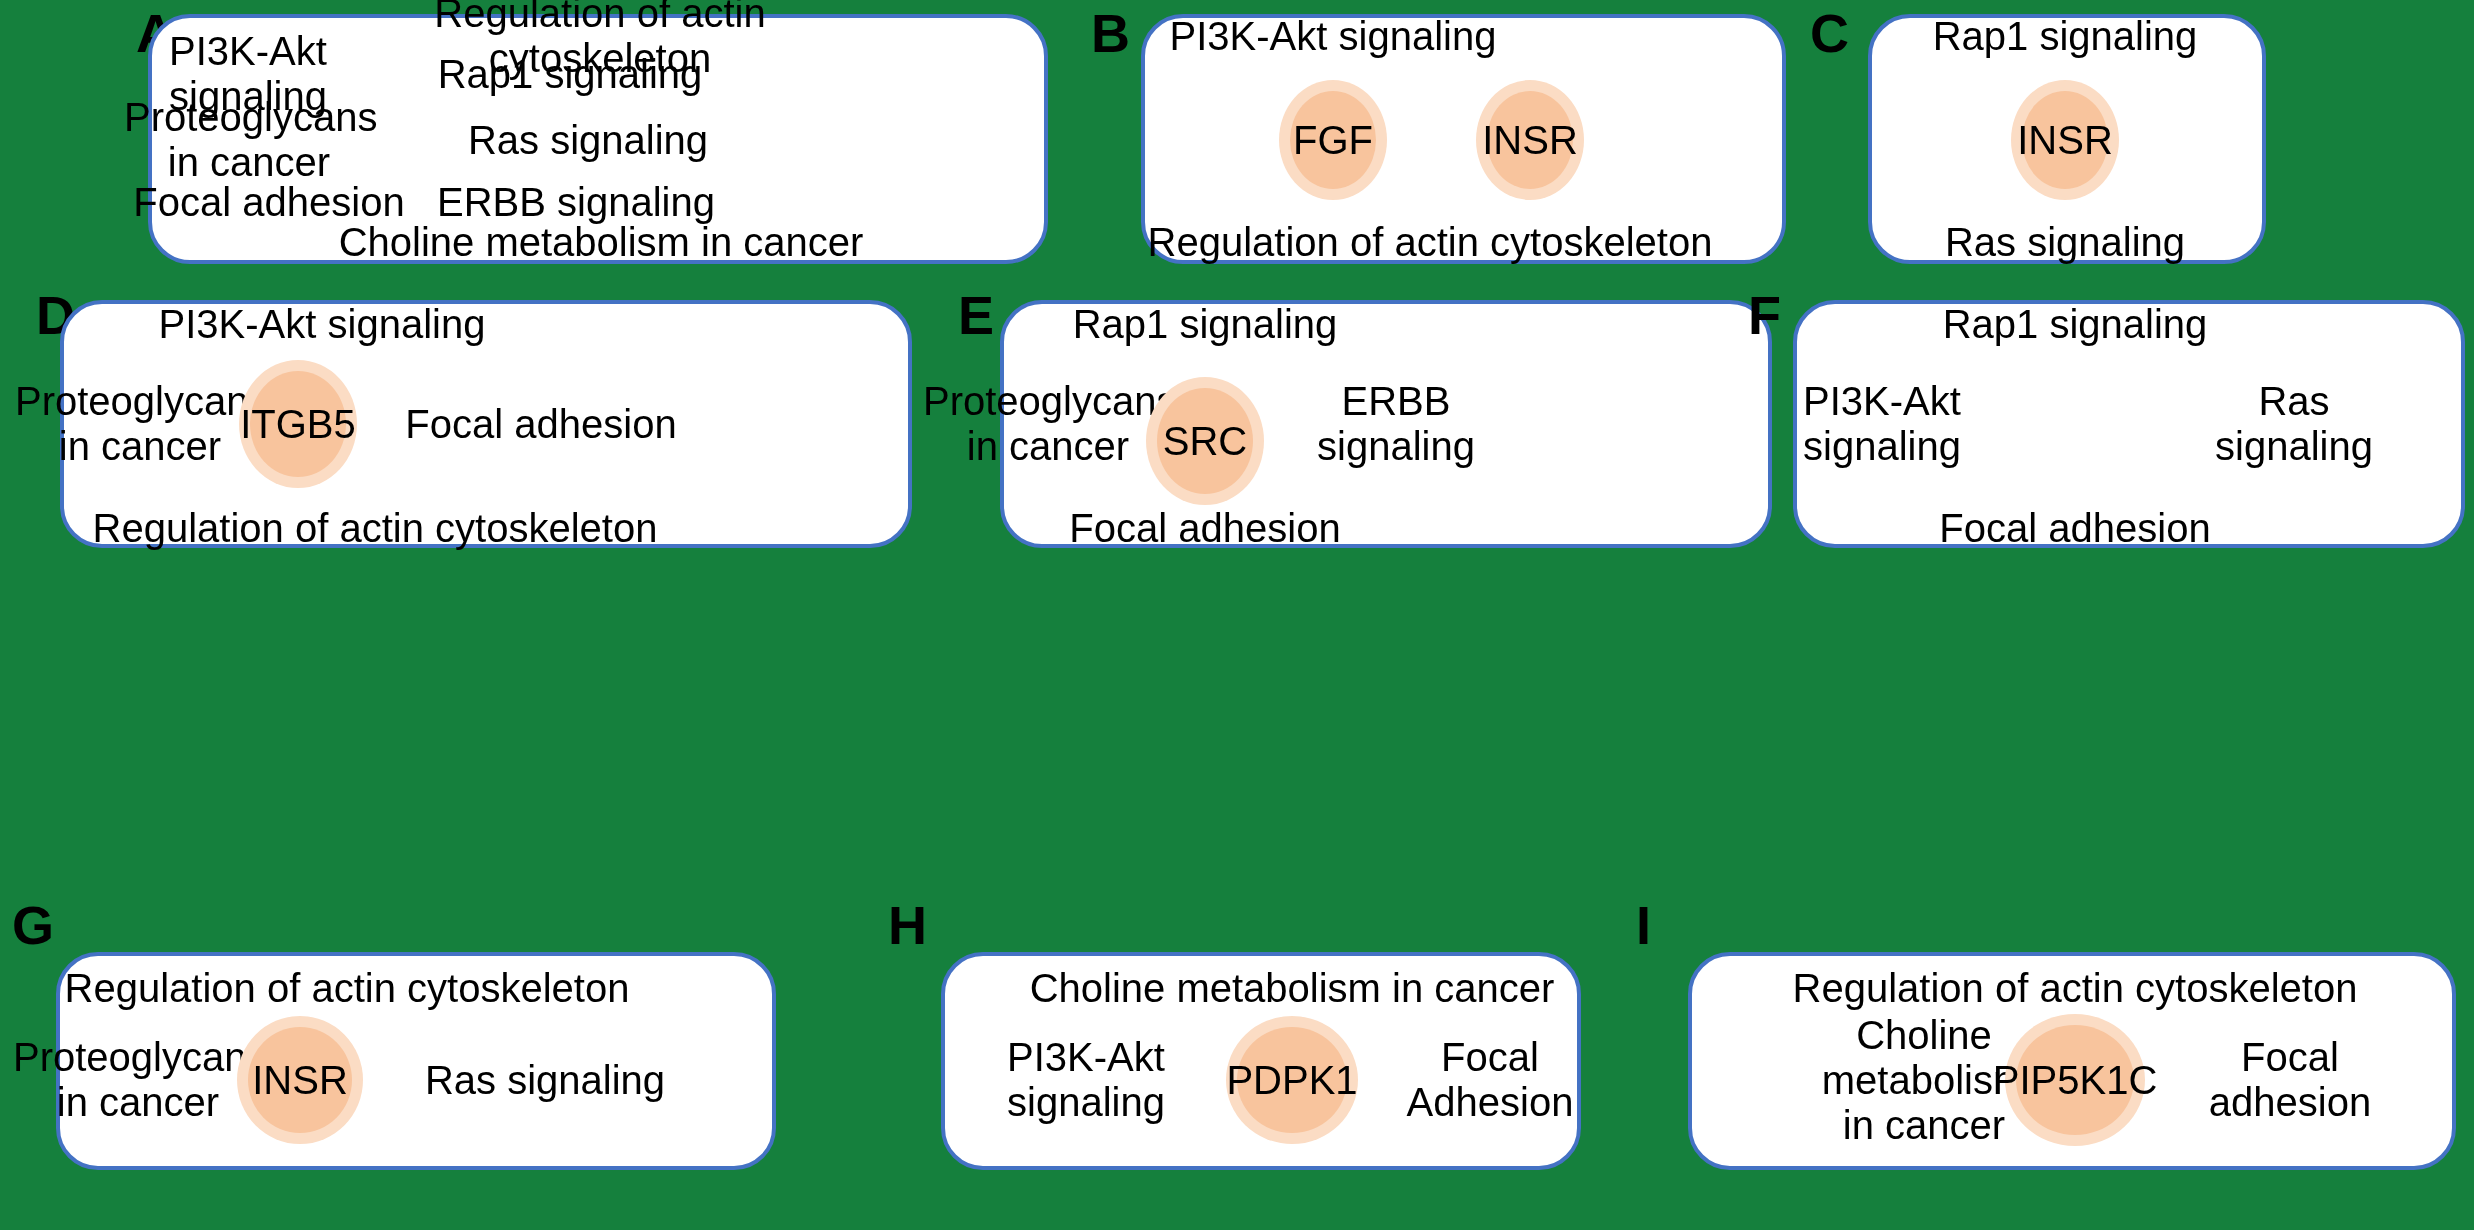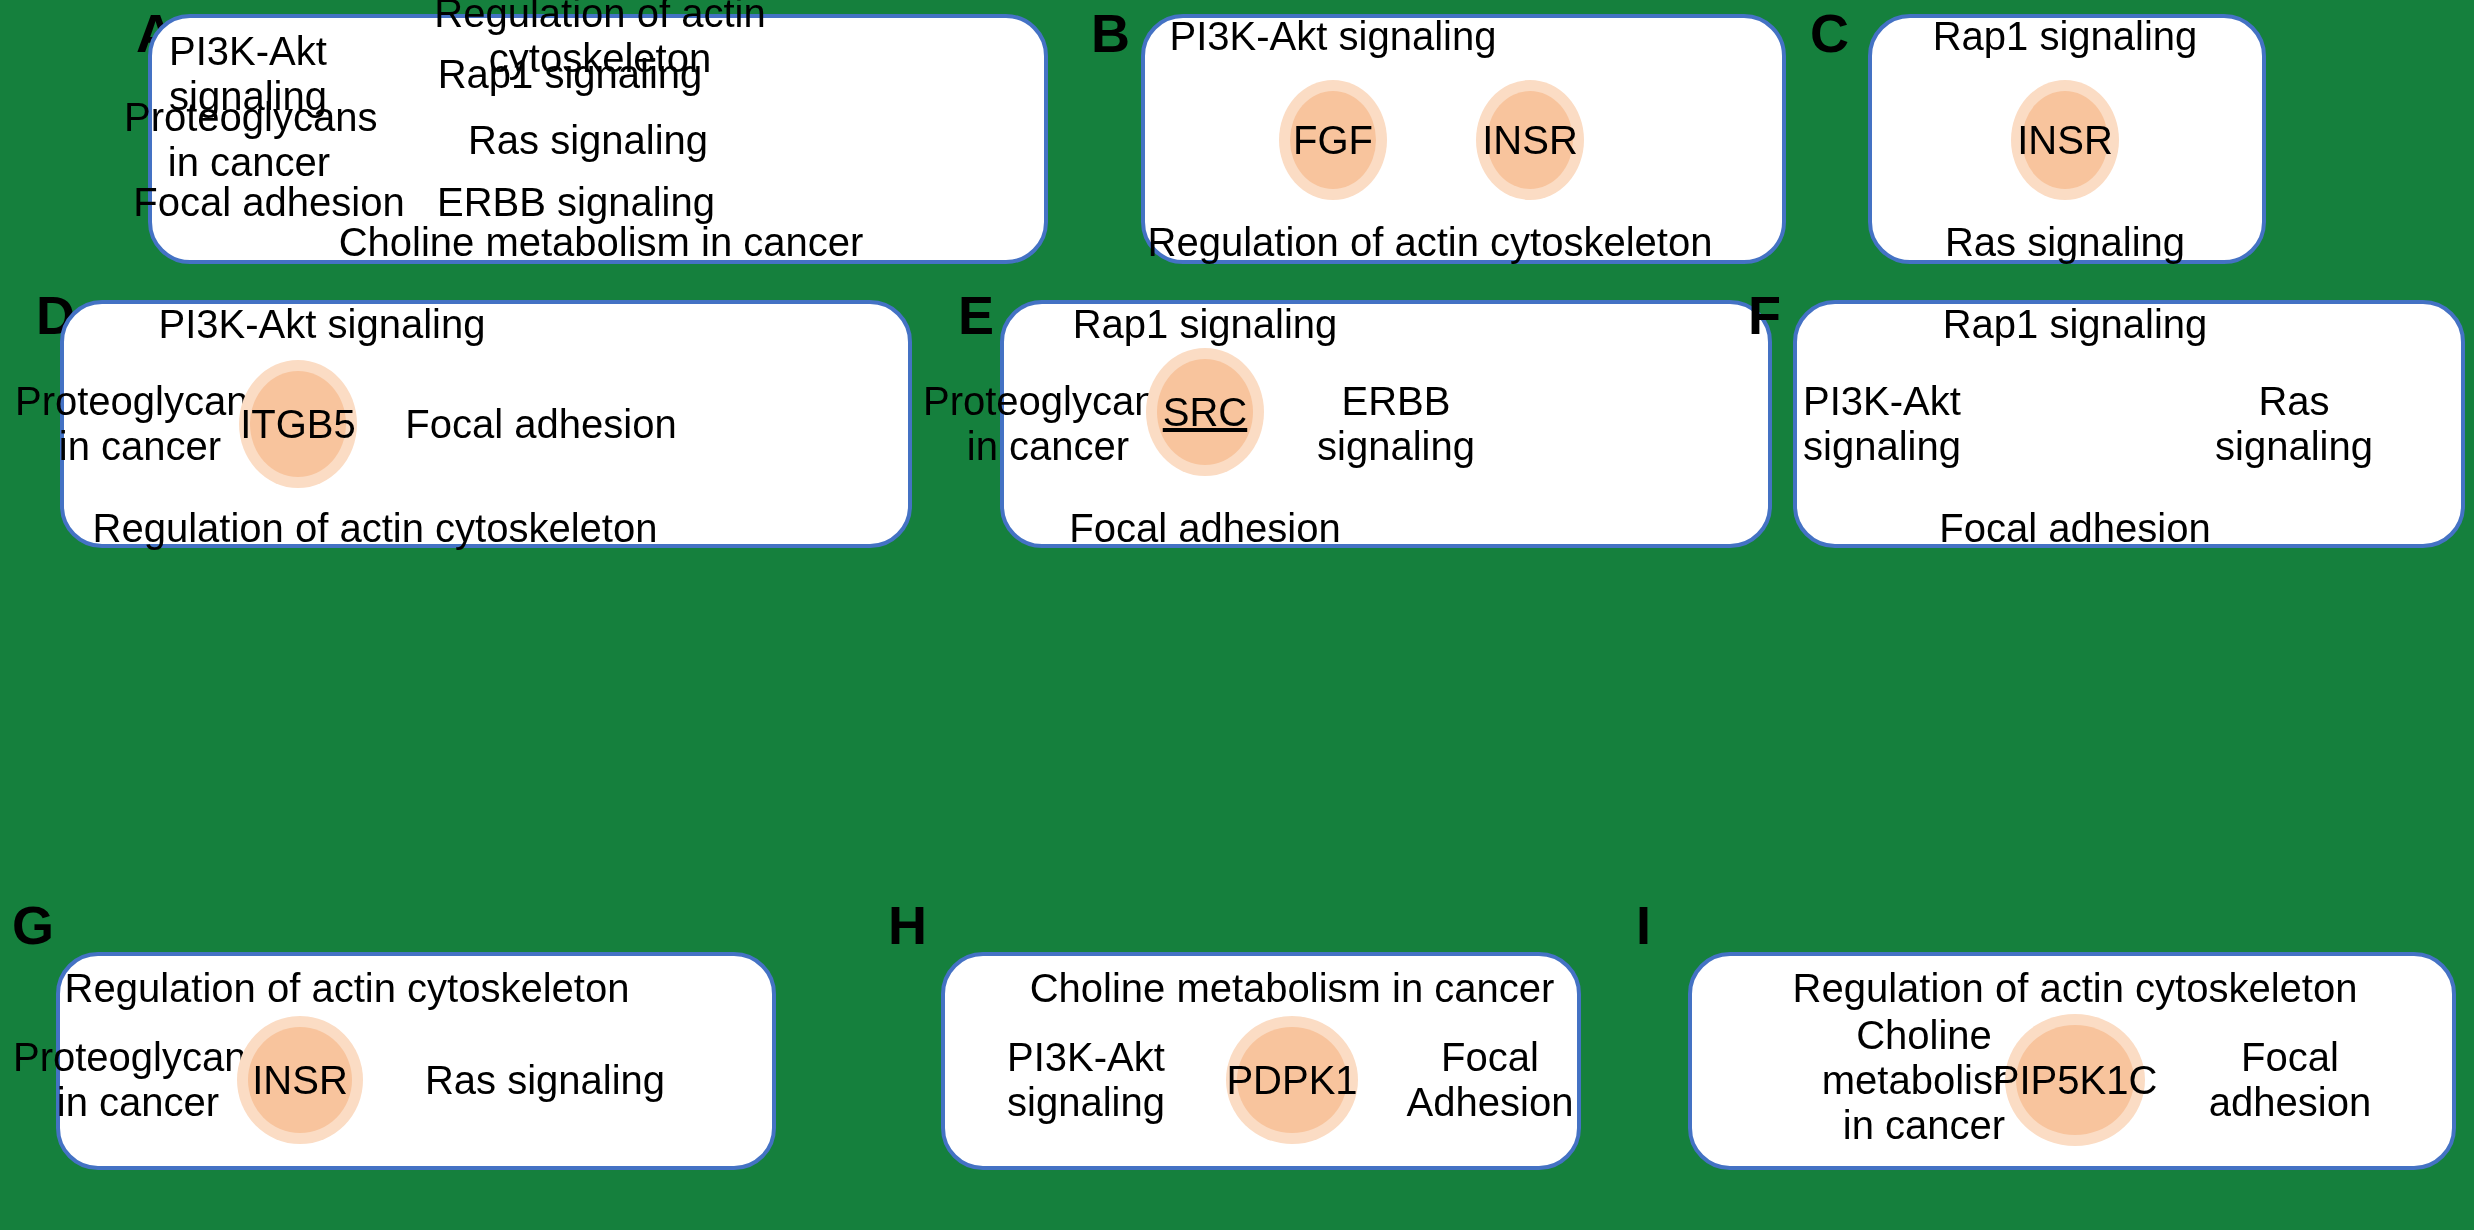--- a/index.html
+++ b/index.html
@@ -196,7 +196,7 @@
 signaling</div>
   <div class="ptext" style="left:1205px;top:528px;width:340px;">Focal adhesion</div>
 
-  <div class="node" style="left:1205px;top:412px;width:118px;height:128px;text-decoration:underline;">
+  <div class="node" style="left:1205px;top:441px;width:118px;height:128px;">
     <span class="node-core" style="width:96px;height:106px;"></span>
     <span class="node-label">SRC</span>
   </div>

